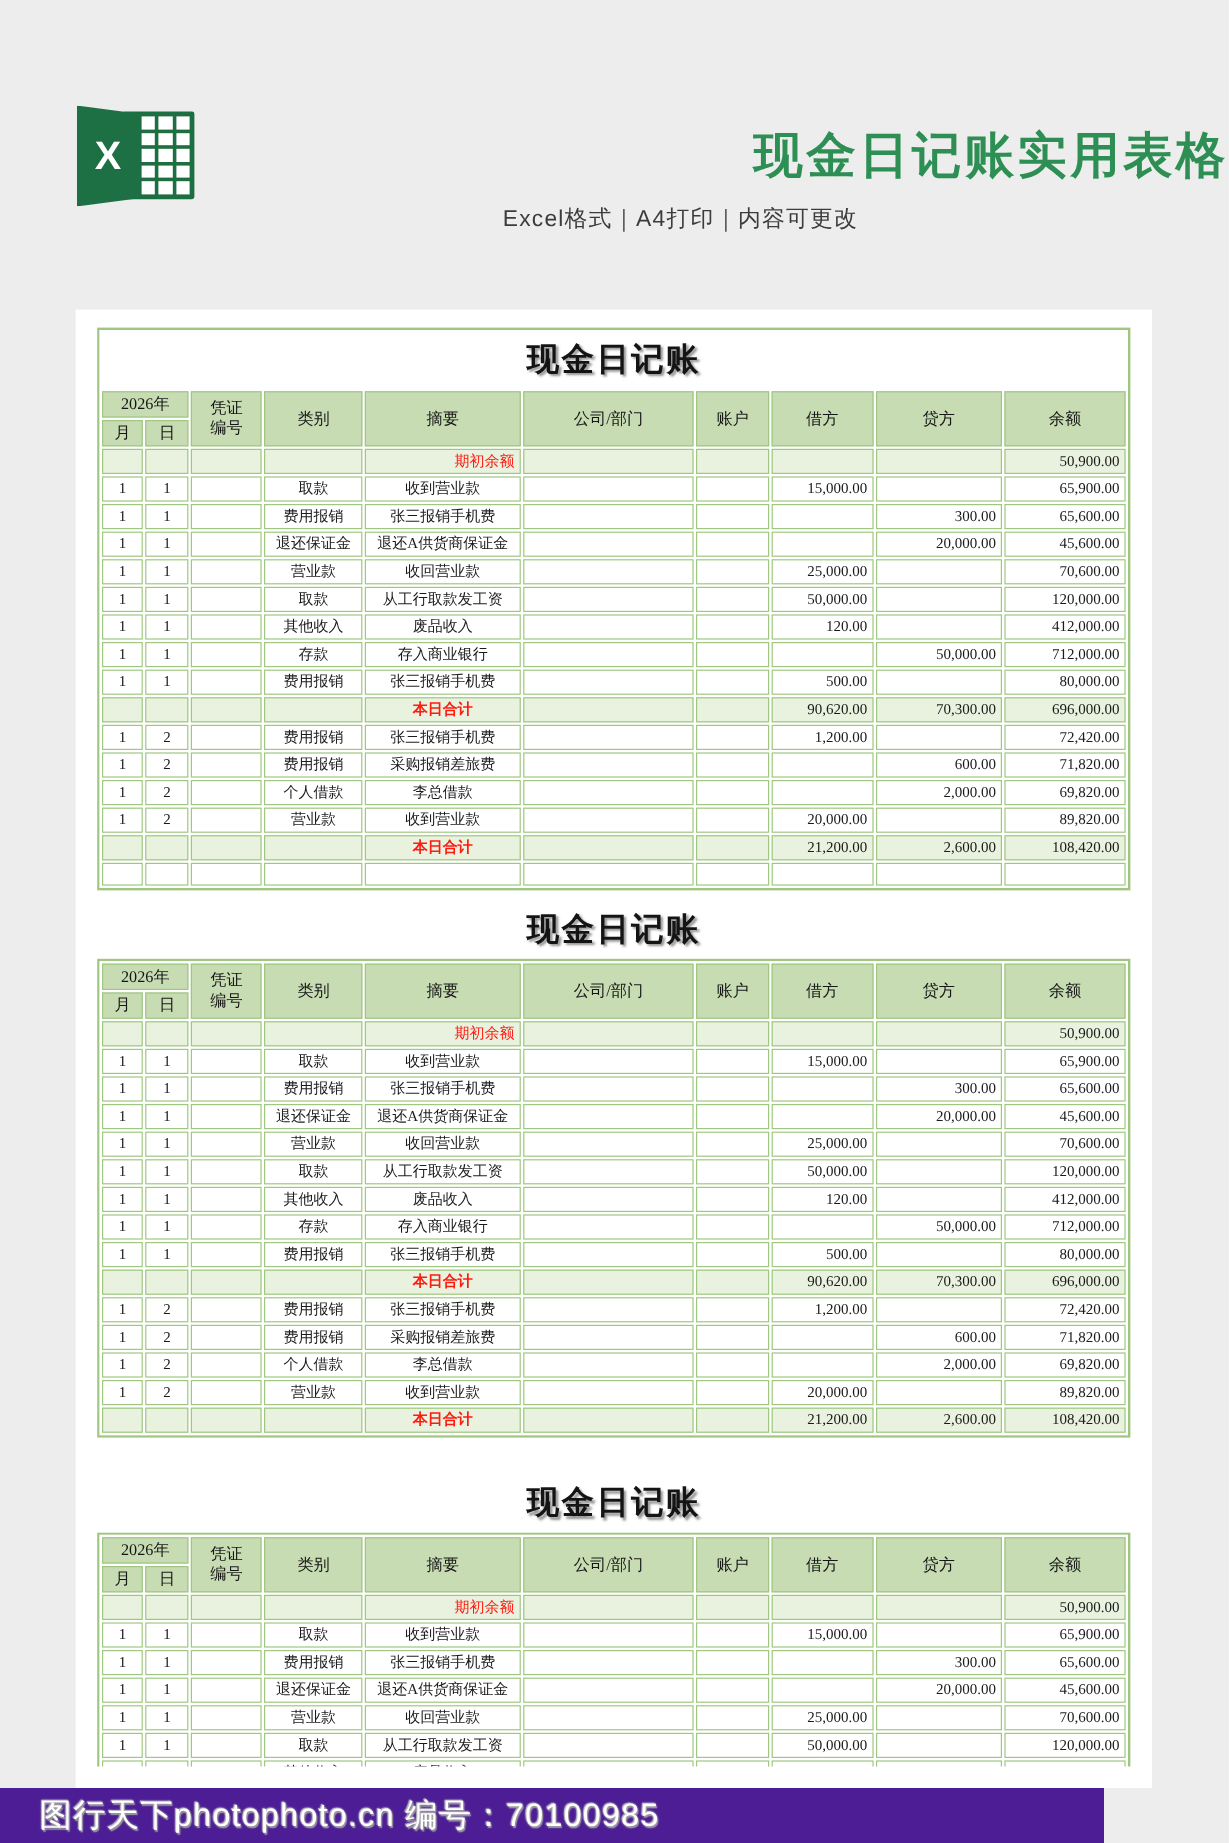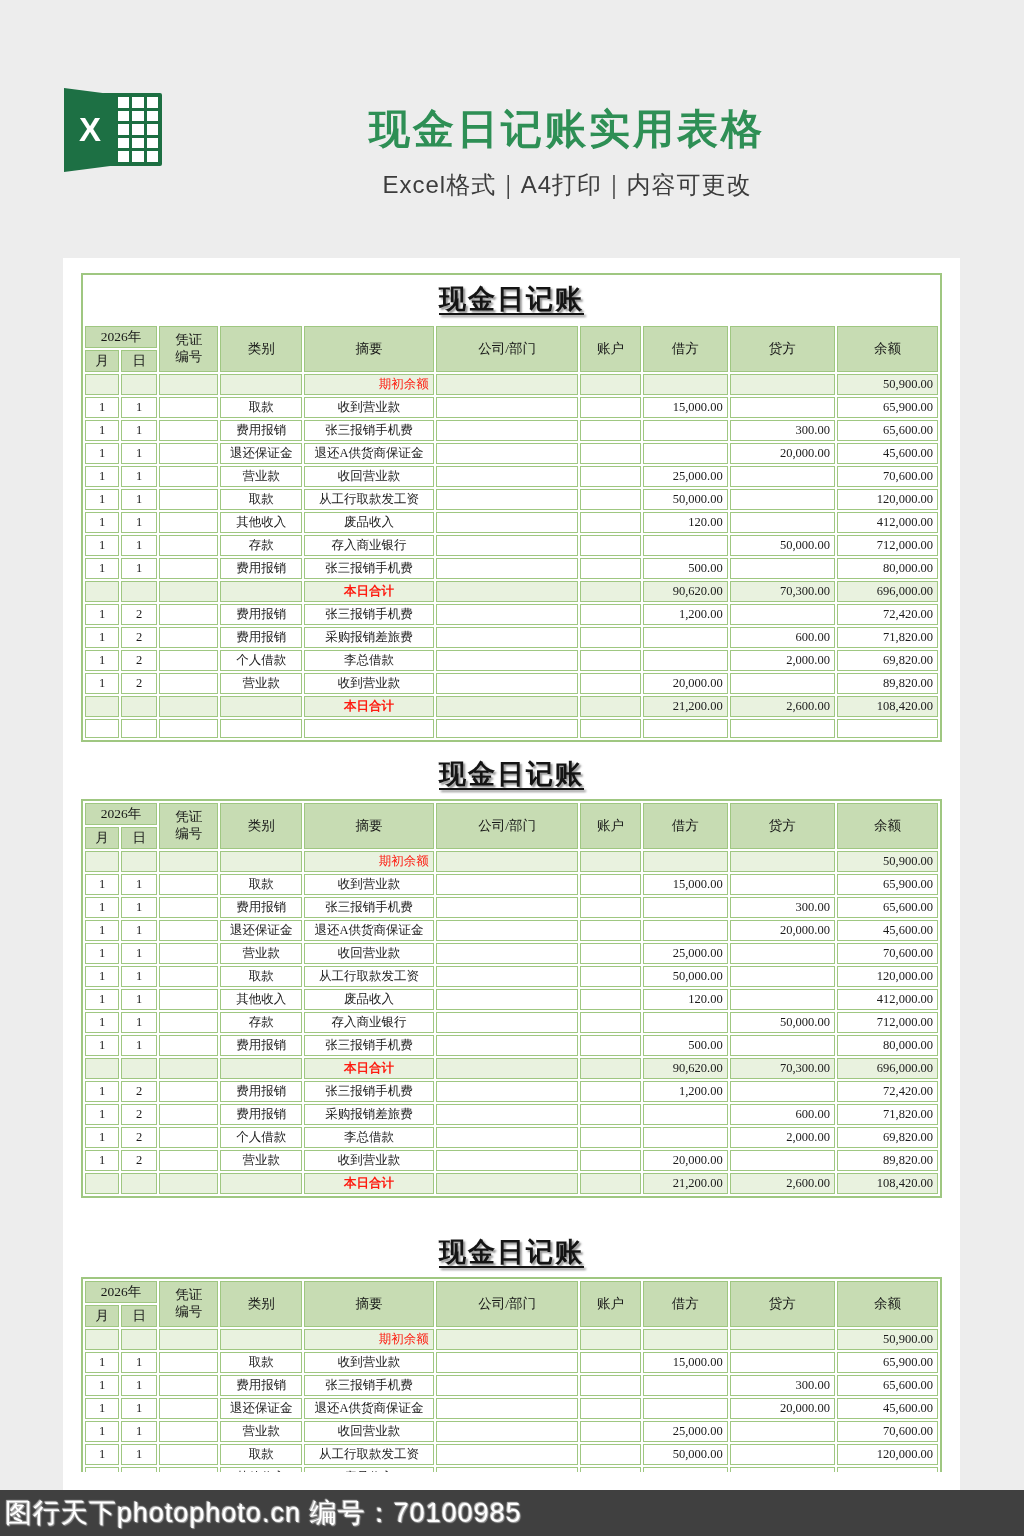--- a/index.html
+++ b/index.html
@@ -26,7 +26,7 @@
     color:#fff;font-weight:bold;font-size:33px;
   }
   .hero-title{
-    margin:0;padding:14px 0 0 110px;text-align:center;
+    margin:0;padding:14px 0 0 110px;text-align:right;
     font-size:41px;font-weight:bold;color:#2e8f55;letter-spacing:3px;
   }
   .hero-subtitle{

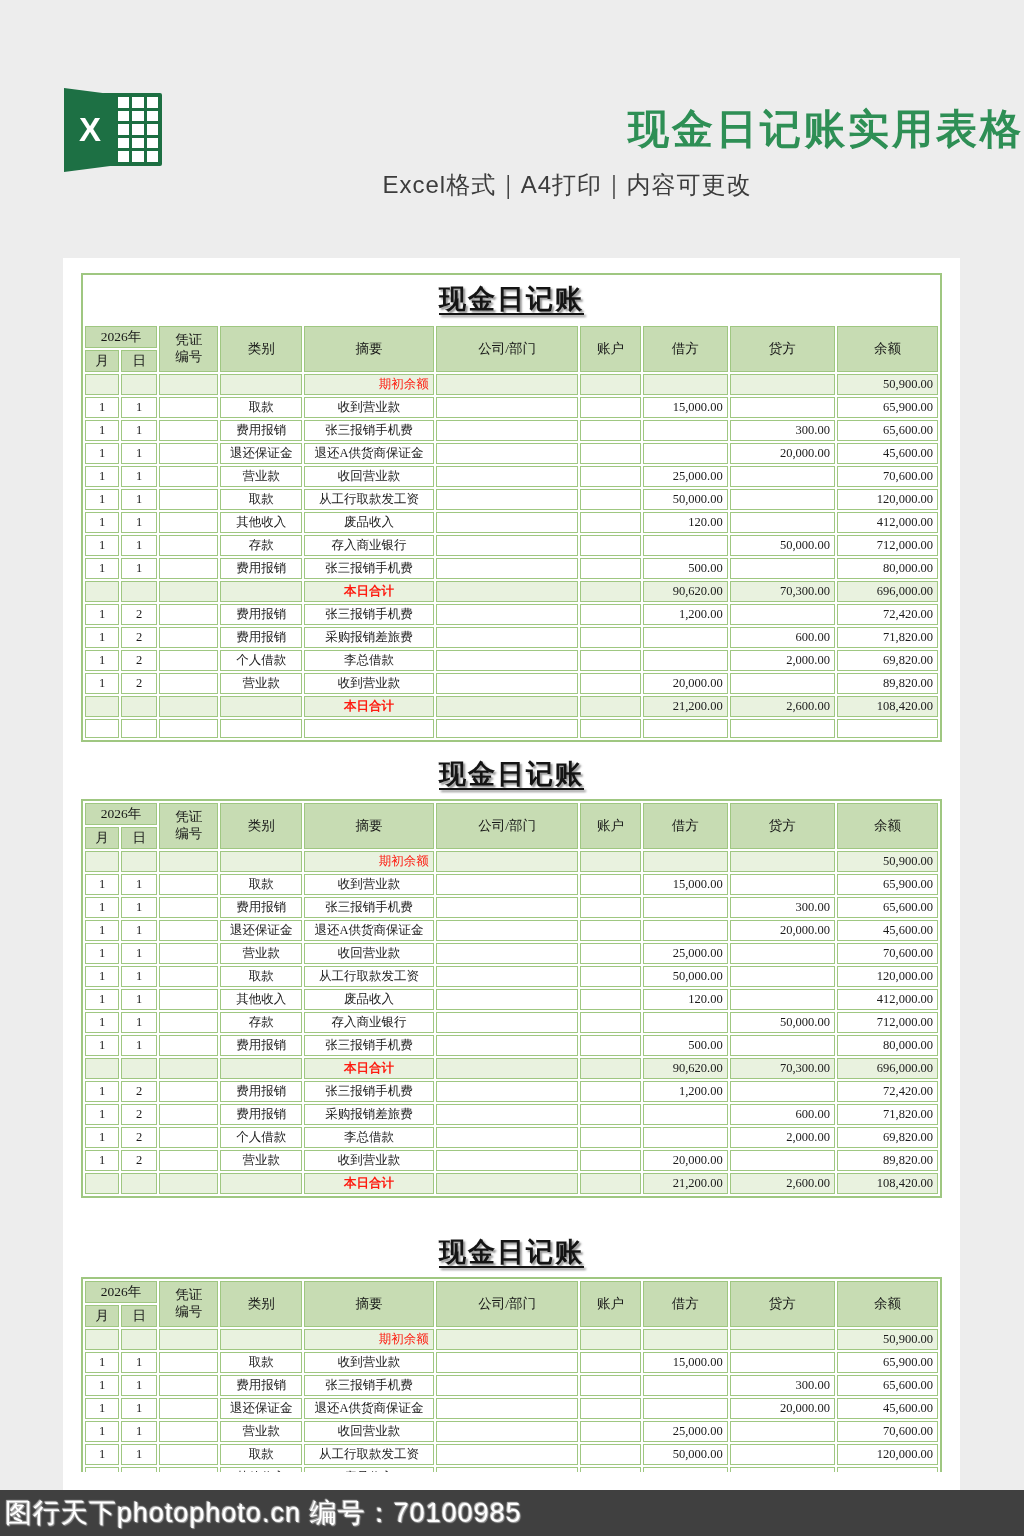--- a/index.html
+++ b/index.html
@@ -31,7 +31,7 @@
   }
   .hero-subtitle{
     margin:12px 0 0;padding-left:110px;text-align:center;
-    font-size:24px;color:#3c3c3c;letter-spacing:1px;
+    font-size:19px;color:#3c3c3c;letter-spacing:1px;
   }
   
   .panel{

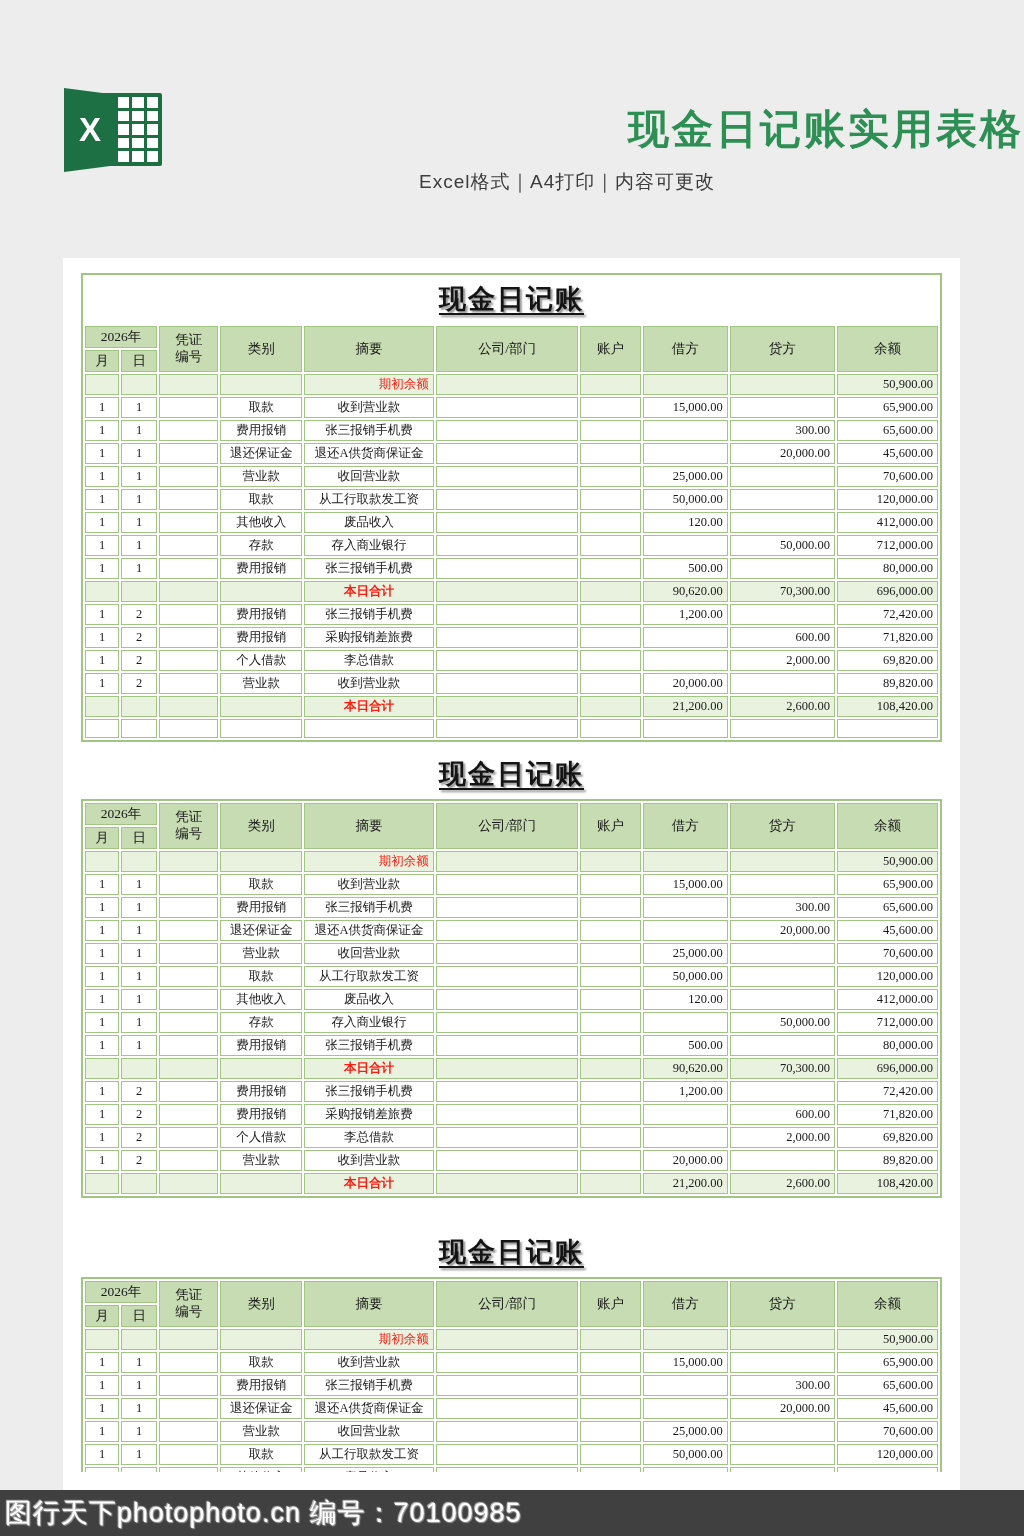--- a/index.html
+++ b/index.html
@@ -44,7 +44,7 @@
   #s3{margin-top:36px;}
   .ledger-title{
     font-size:27px;font-weight:bold;color:#141414;text-align:center;
-    text-decoration:underline;text-underline-offset:5px;
+    text-underline-offset:5px;
     text-shadow:2px 2px 2px rgba(110,110,110,.75);
     letter-spacing:2px;
   }

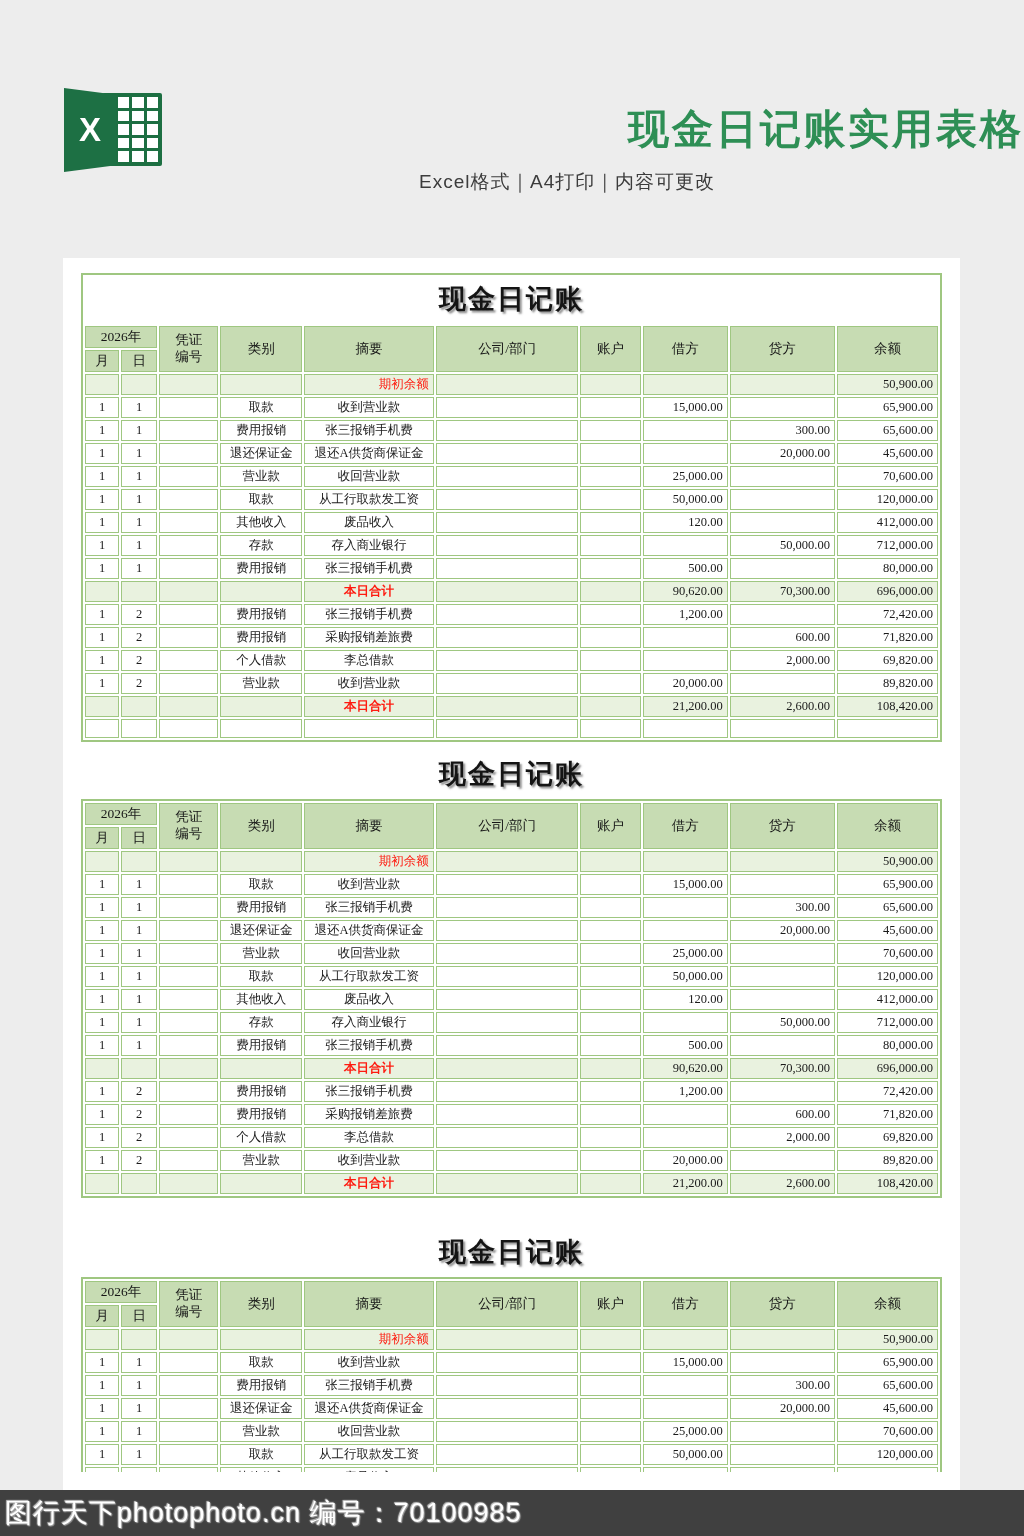--- a/index.html
+++ b/index.html
@@ -84,8 +84,8 @@
   tr.row-subtotal td.c-summary{color:#fe1b10;font-weight:bold;}
   
   .watermark-bar{
-    position:absolute;left:0;bottom:0;width:1024px;height:46px;
-    background:#404040;overflow:hidden;
+    position:absolute;left:0;bottom:0;width:892px;height:46px;
+    background:#4c1d95;overflow:hidden;padding-left:28px;
   }
   .watermark-text{
     display:block;padding-left:5px;line-height:46px;

